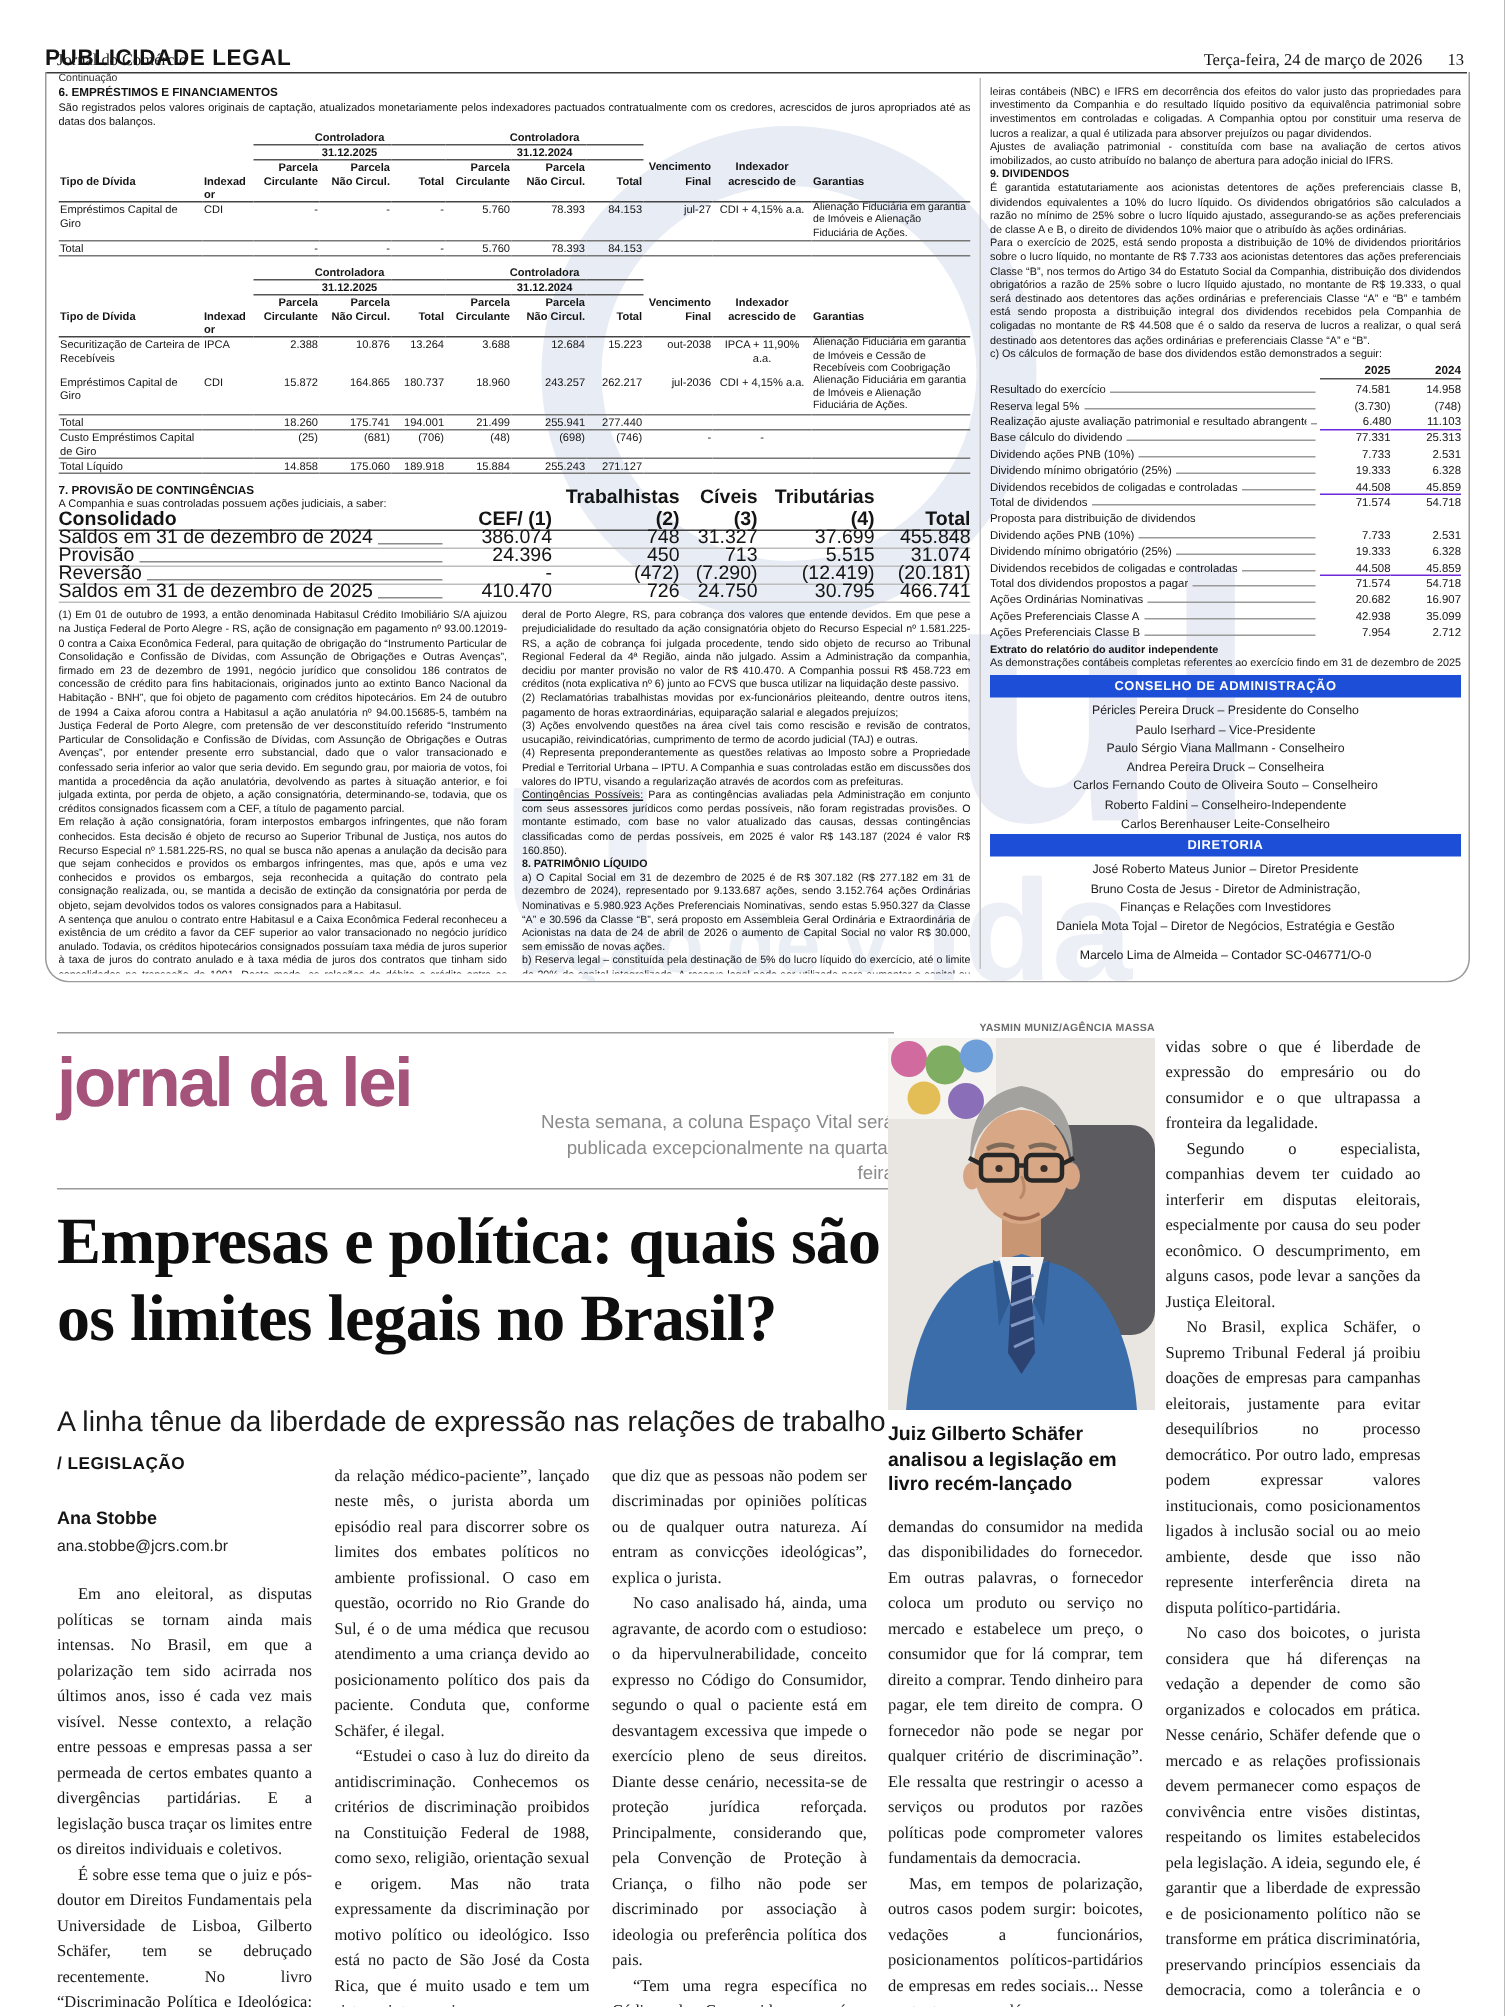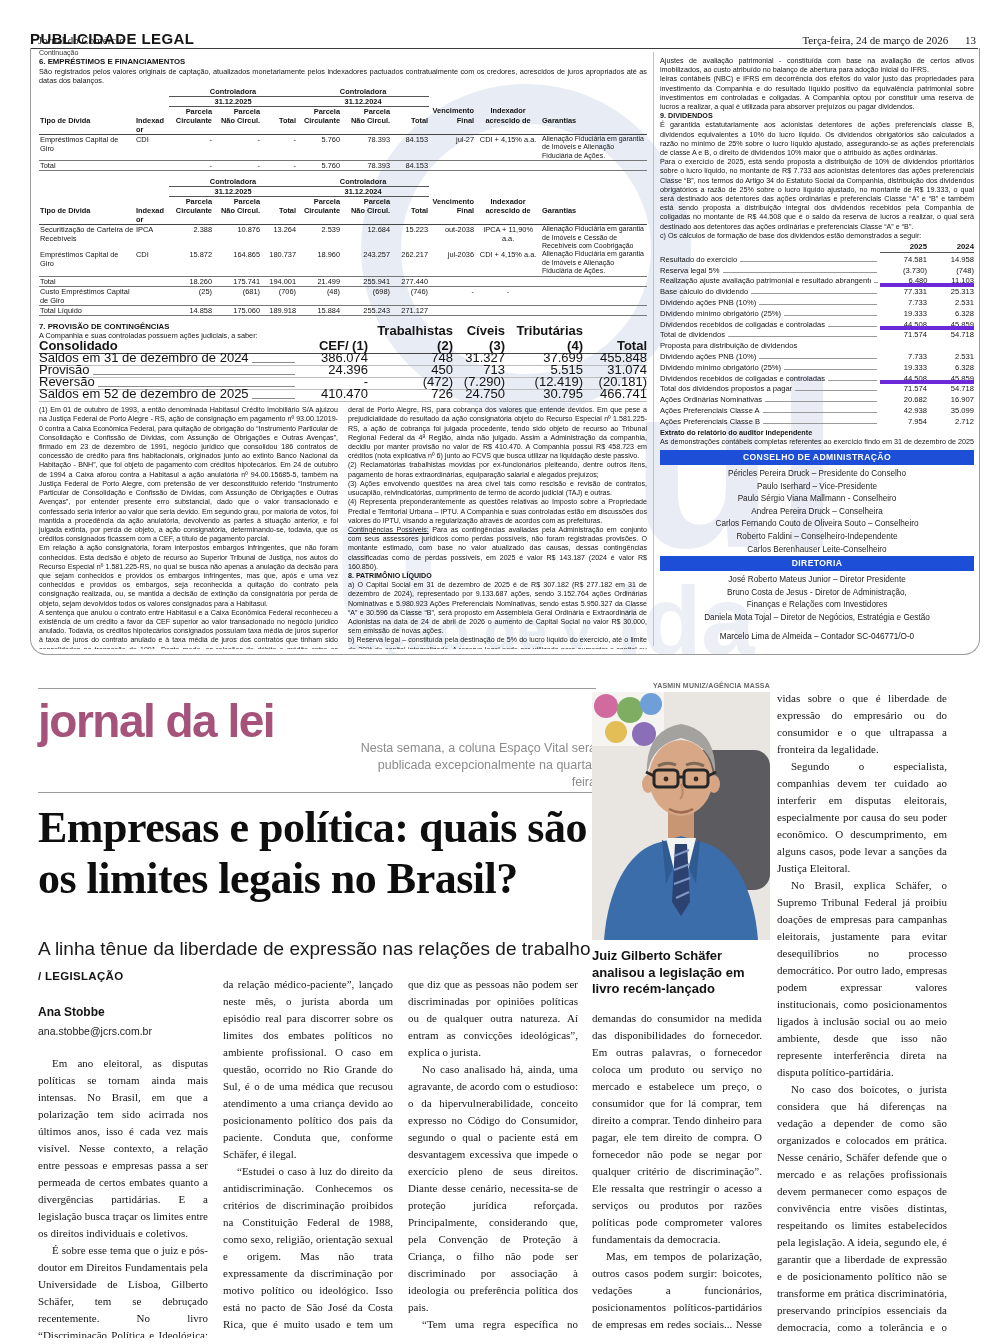--- a/index.html
+++ b/index.html
@@ -413,8 +413,8 @@
 
     <div class="r3top">
       <div class="fn">
+          <p>leiras contábeis (NBC) e IFRS em decorrência dos efeitos do valor justo das propriedades para investimento da Companhia e do resultado líquido positivo da equivalência patrimonial sobre investimentos em controladas e coligadas. A Companhia optou por constituir uma reserva de lucros a realizar, a qual é utilizada para absorver prejuízos ou pagar dividendos.</p>
           <p>Ajustes de avaliação patrimonial - constituída com base na avaliação de certos ativos imobilizados, ao custo atribuído no balanço de abertura para adoção inicial do IFRS.</p>
-          <p>leiras contábeis (NBC) e IFRS em decorrência dos efeitos do valor justo das propriedades para investimento da Companhia e do resultado líquido positivo da equivalência patrimonial sobre investimentos em controladas e coligadas. A Companhia optou por constituir uma reserva de lucros a realizar, a qual é utilizada para absorver prejuízos ou pagar dividendos.</p>
           <p class="fh">9. DIVIDENDOS</p>
           <p>É garantida estatutariamente aos acionistas detentores de ações preferenciais classe B, dividendos equivalentes a 10% do lucro líquido. Os dividendos obrigatórios são calculados a razão no mínimo de 25% sobre o lucro líquido ajustado, assegurando-se as ações preferenciais de classe A e B, o direito de dividendos 10% maior que o atribuído às ações ordinárias.</p>
           <p>Para o exercício de 2025, está sendo proposta a distribuição de 10% de dividendos prioritários sobre o lucro líquido, no montante de R$ 7.733 aos acionistas detentores das ações preferenciais Classe “B”, nos termos do Artigo 34 do Estatuto Social da Companhia,  distribuição dos dividendos obrigatórios a razão de 25% sobre o lucro líquido ajustado, no montante de R$ 19.333, o qual será destinado aos detentores das ações ordinárias e preferenciais Classe “A” e “B” e também está sendo proposta a distribuição integral dos dividendos recebidos pela Companhia de coligadas no montante de R$ 44.508 que é o saldo da reserva de lucros a realizar, o qual será destinado aos detentores das ações ordinárias e preferenciais Classe “A” e “B”.</p>

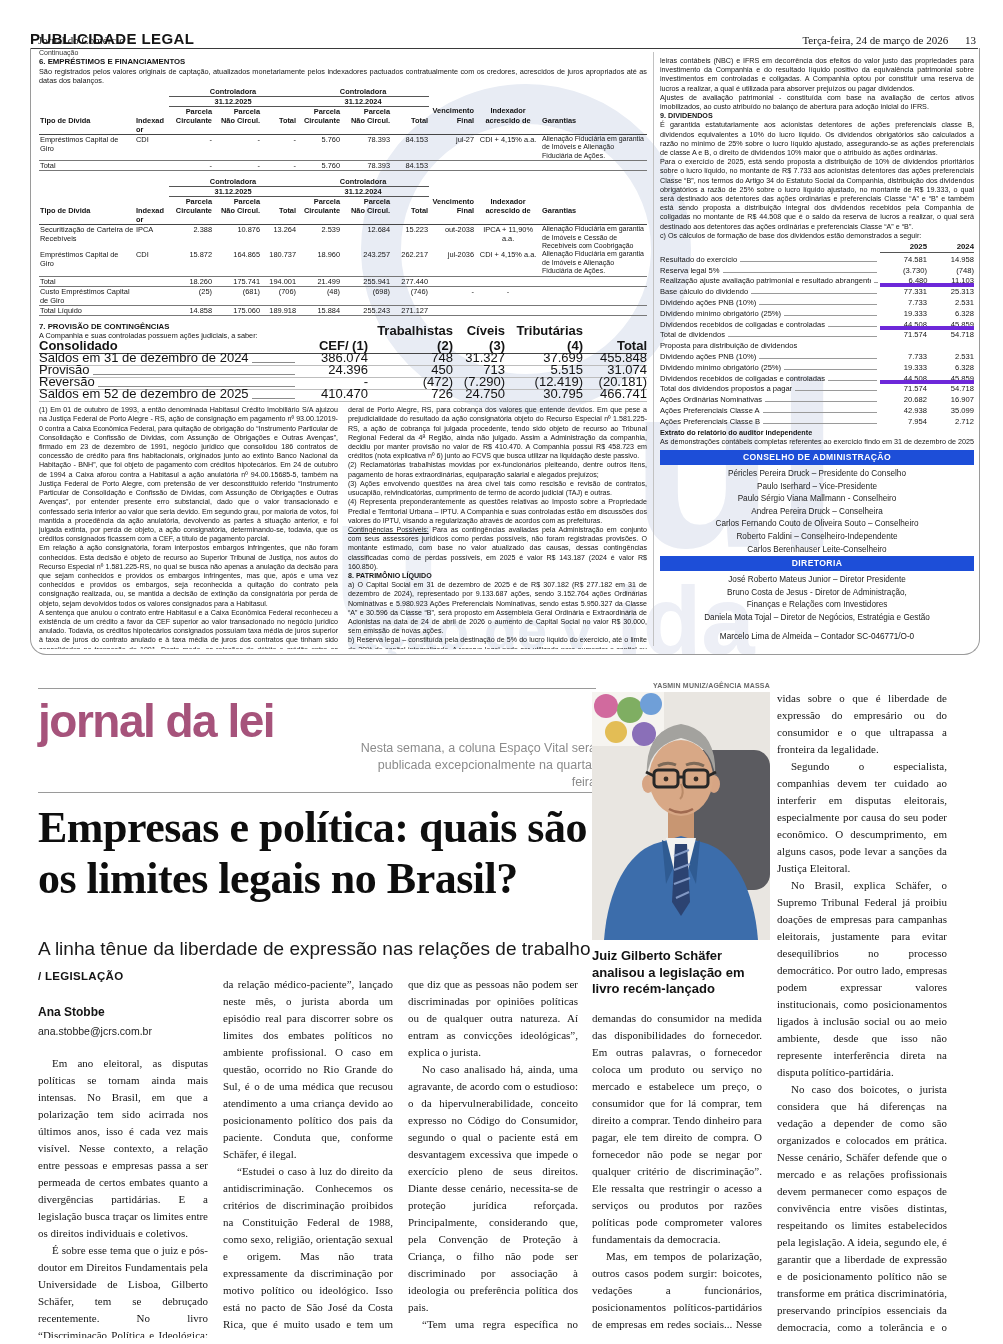--- a/index.html
+++ b/index.html
@@ -269,7 +269,7 @@
               <td class="r">2.388</td>
               <td class="r">10.876</td>
               <td class="r">13.264</td>
-              <td class="r">2.539</td>
+              <td class="r">3.688</td>
               <td class="r">12.684</td>
               <td class="r">15.223</td>
               <td class="r">out-2038</td>

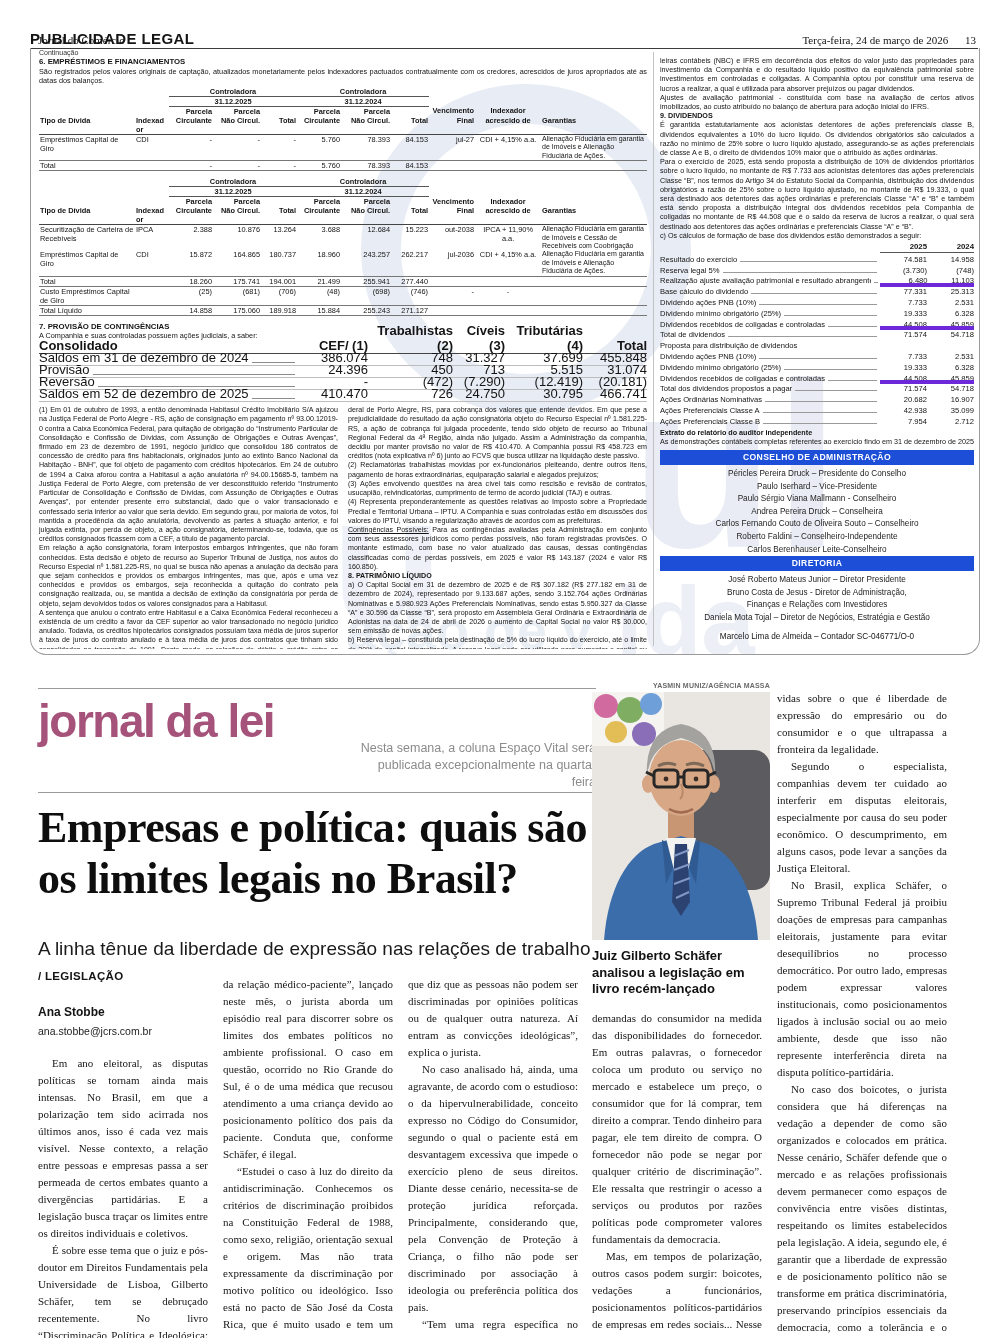--- a/index.html
+++ b/index.html
@@ -58,7 +58,7 @@
   .dl{white-space:nowrap;overflow:hidden;}
   .dlead{flex:1;border-bottom:1px solid #9a9a9a;margin:0 3px 2px 3px;min-width:4px;}
   .dv{width:47px;text-align:right;}
-  .drow.t .dv{border-top:4px solid #6d28d9;}
+  .drow.t .dv{border-top:1px solid #6d28d9;}
   .board,.dirx{position:absolute;z-index:1;left:629px;width:314px;}
   .board{top:402px;}
   .dirx{top:508px;}

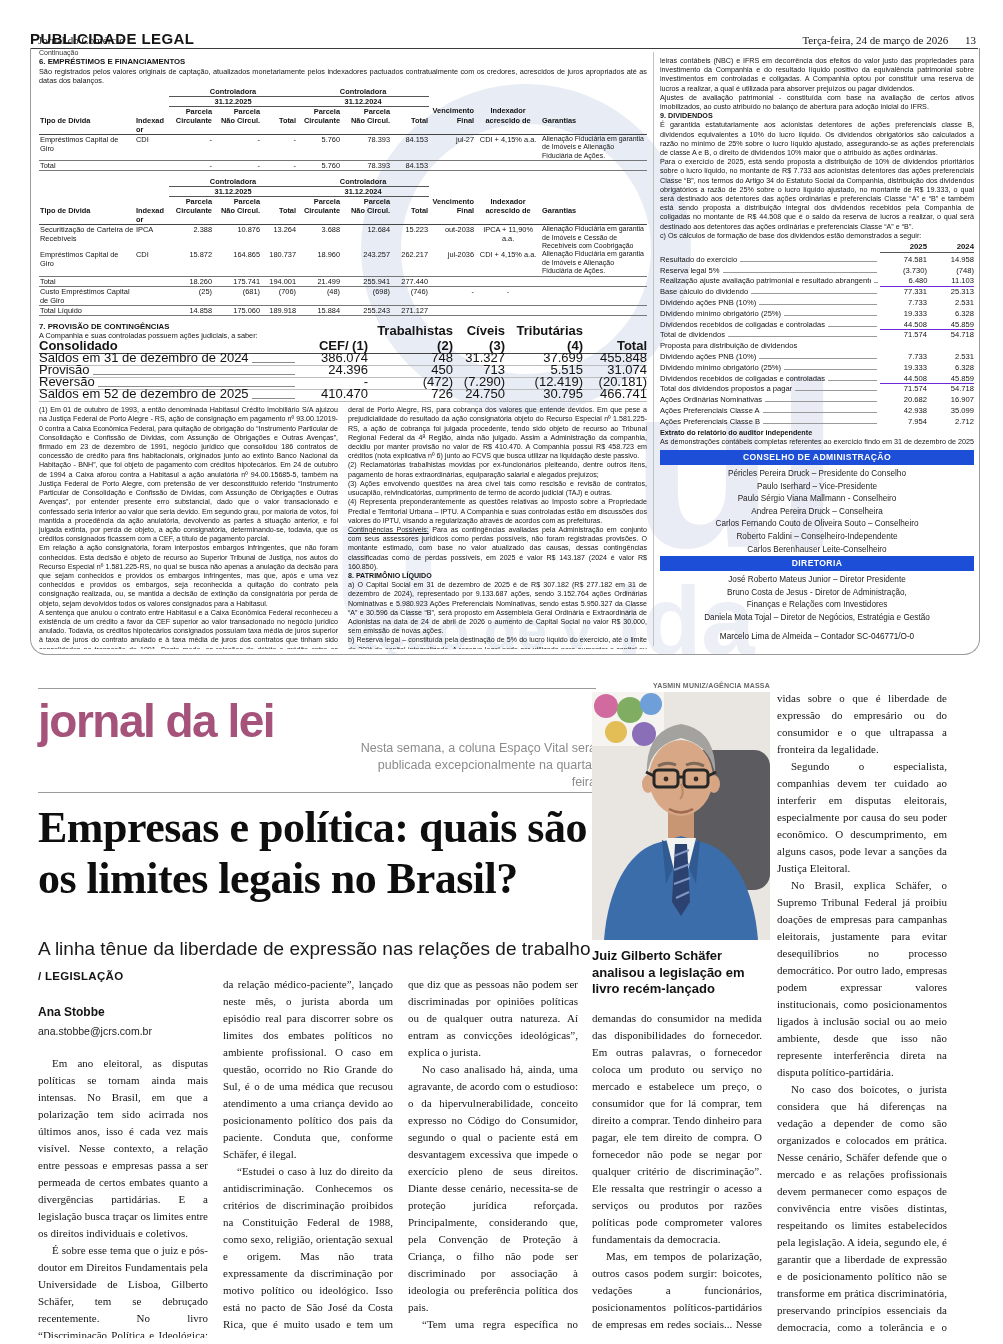--- a/index.html
+++ b/index.html
@@ -378,7 +378,7 @@
             </div>
             <div class="prow">
               <span class="plab">
-                <span>Saldos em 52 de dezembro de 2025</span>
+                <span>Saldos em 31 de dezembro de 2025</span>
                 <span class="lead"></span>
               </span>
               <span class="pv a">410.470</span>

